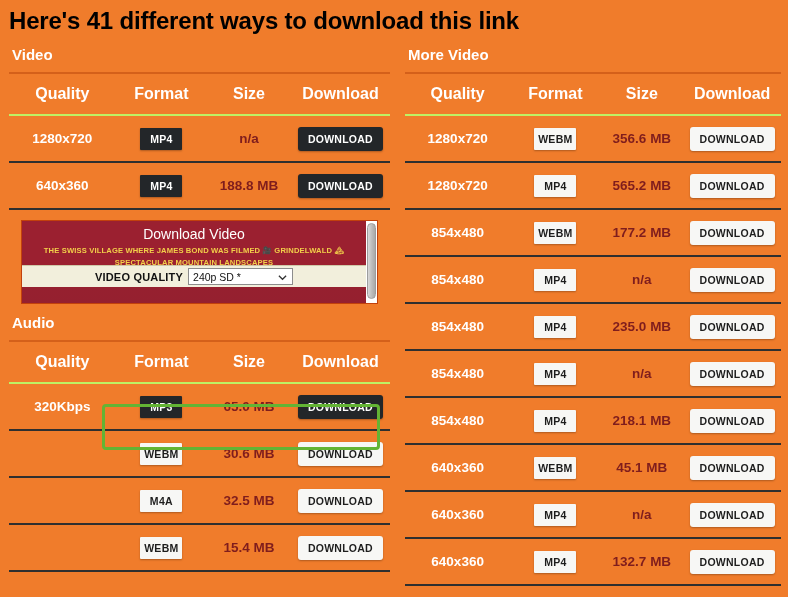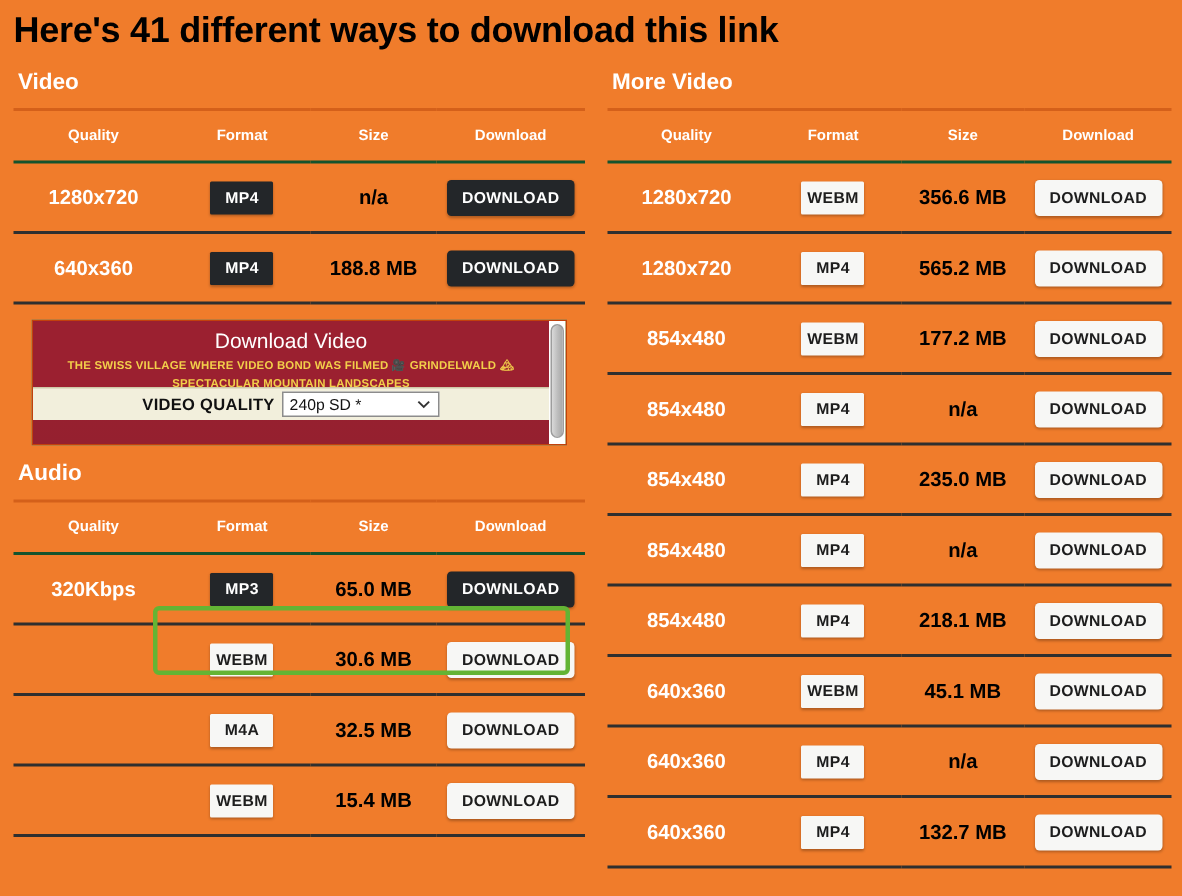--- a/index.html
+++ b/index.html
@@ -51,12 +51,12 @@
   }
   table.dl-table thead th {
     color: #ffffff;
-    font-size: 10px;
+    font-size: 16px;
     font-weight: bold;
     text-align: center;
     padding: 11px 0 11px 0;
     border-top: 2px solid #d4601a;
-    border-bottom: 2px solid #14532d;
+    border-bottom: 2px solid #bef264;
   }
   table.dl-table tbody td {
     padding: 10px 0;

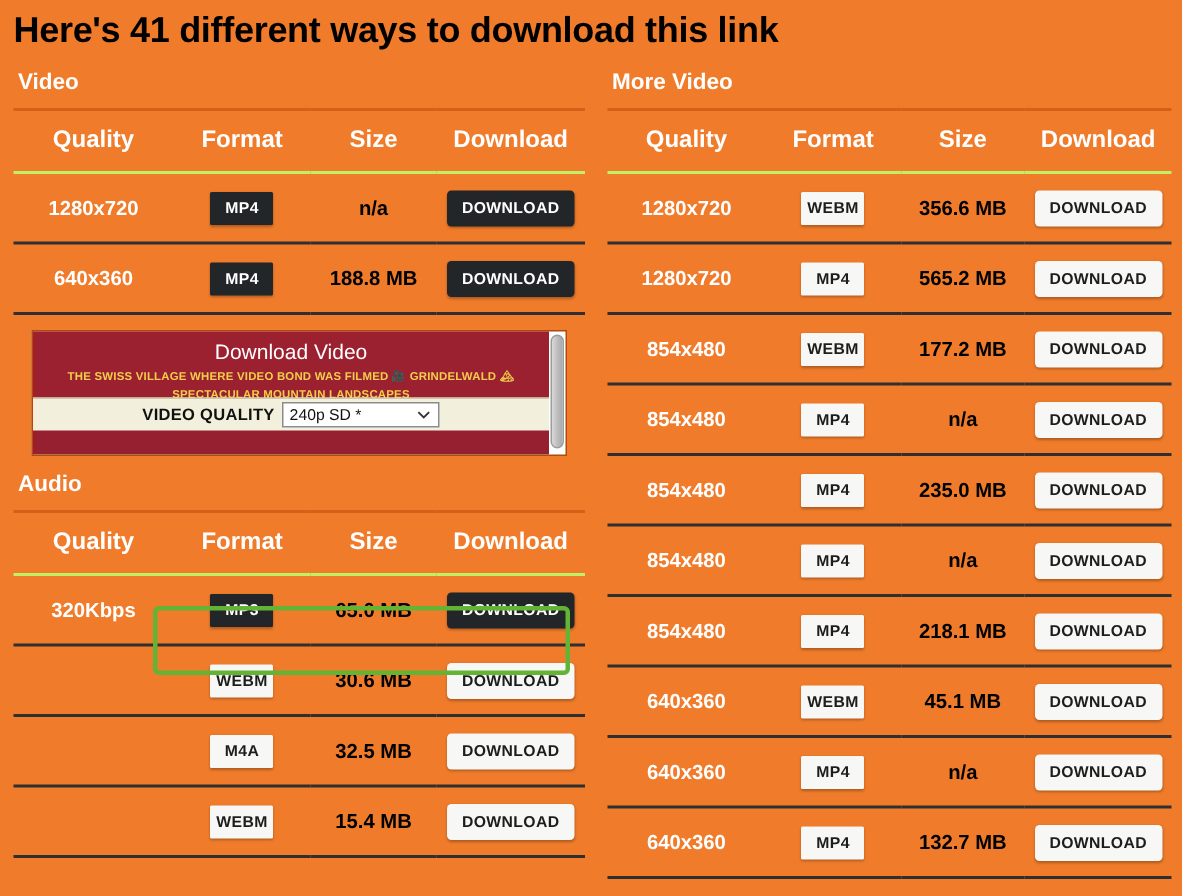--- a/index.html
+++ b/index.html
@@ -78,7 +78,7 @@
     padding-left: 14px;
   }
   td.cell-size {
-    color: #000000;
+    color: #7f1d1d;
     font-size: 13.5px;
     font-weight: bold;
   }

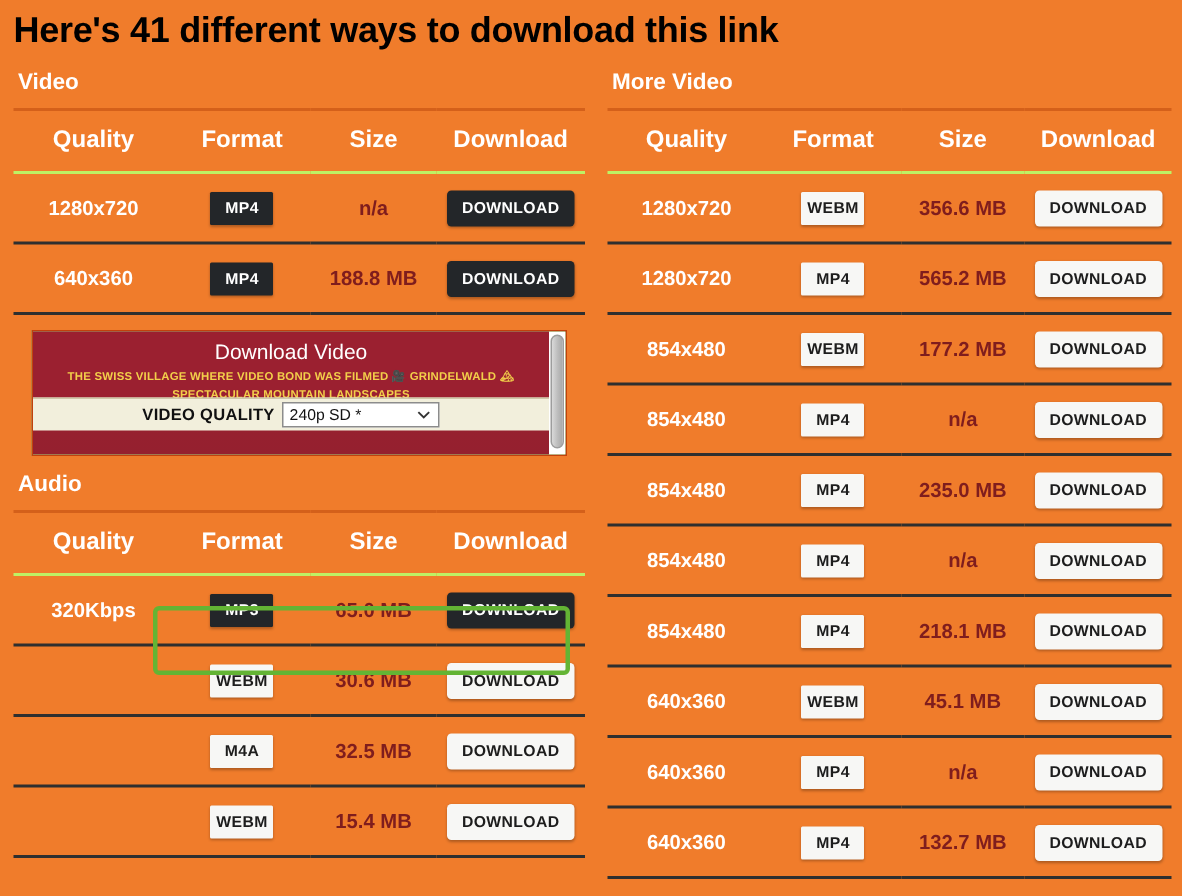--- a/index.html
+++ b/index.html
@@ -267,7 +267,7 @@
       <div class="embed-inner">
         <div class="embed-head">
           <div class="embed-title">Download Video</div>
-          <div class="embed-sub">THE SWISS VILLAGE WHERE VIDEO BOND WAS FILMED 🎥 GRINDELWALD 🏔</div>
+          <div class="embed-sub">THE SWISS VILLAGE WHERE JAMES BOND WAS FILMED 🎥 GRINDELWALD 🏔</div>
           <div class="embed-sub">SPECTACULAR MOUNTAIN LANDSCAPES</div>
         </div>
       </div>

